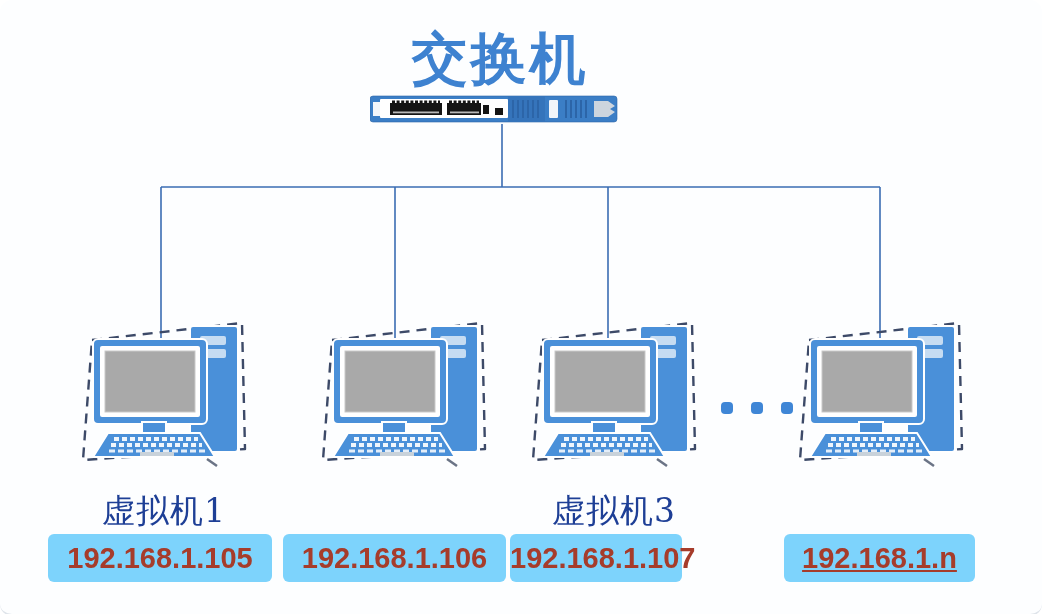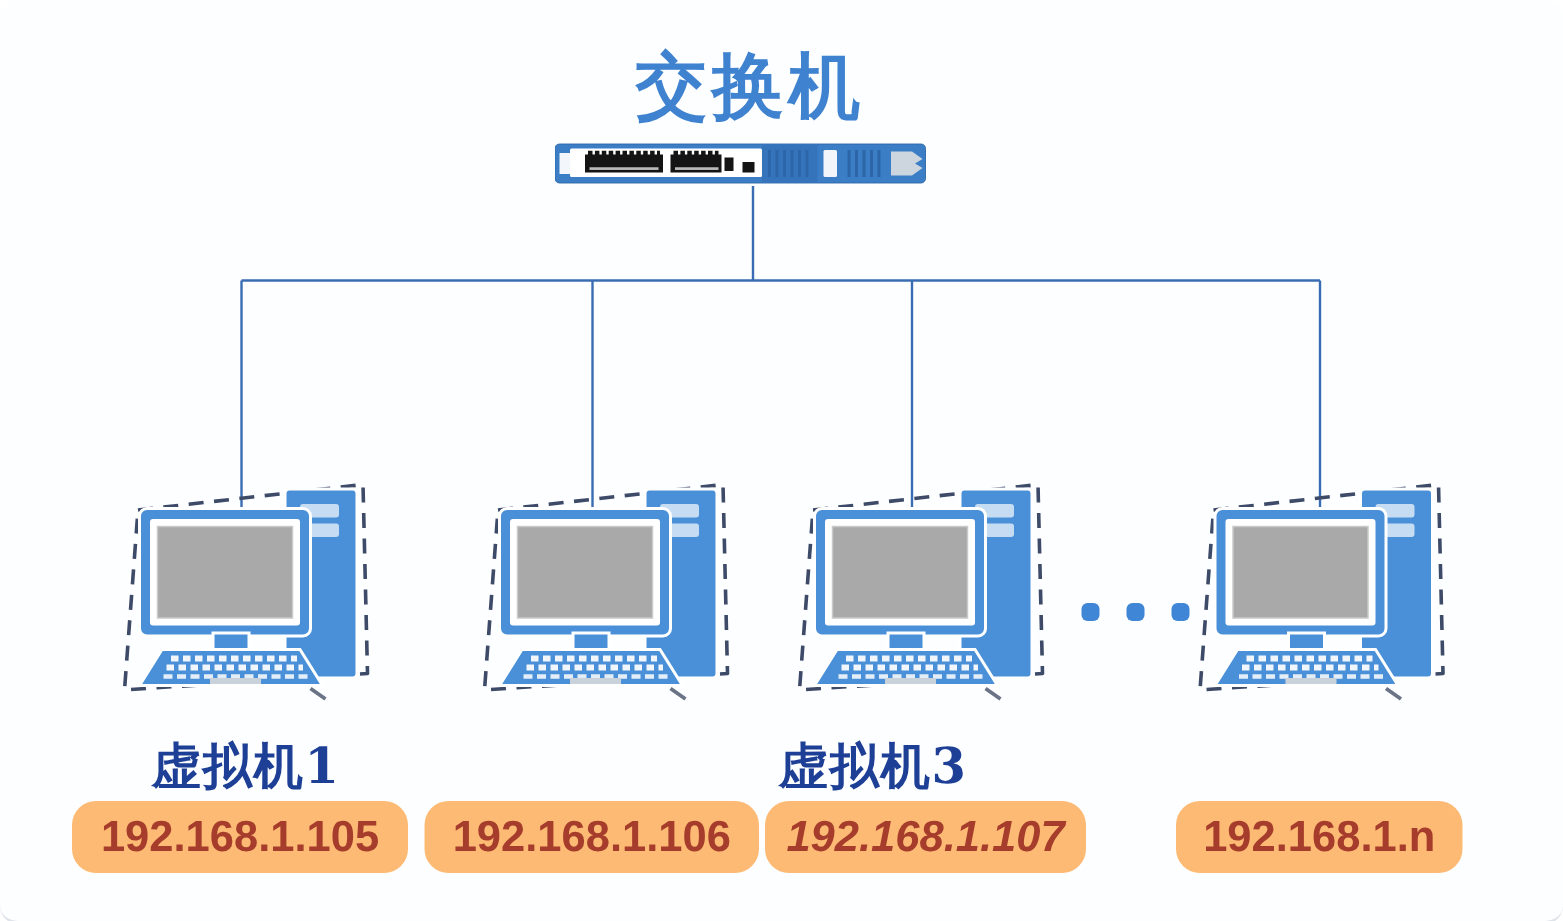--- a/index.html
+++ b/index.html
@@ -12,7 +12,7 @@
   .title{
     position:absolute;left:360px;top:30px;width:280px;height:56px;
     text-align:center;font-family:"DejaVu Serif","Liberation Serif",serif;
-    font-weight:bold;font-size:48px;line-height:56px;color:#3e82d0;letter-spacing:3px;
+    font-weight:bold;font-size:56px;line-height:56px;color:#3e82d0;letter-spacing:3px;
   }
   .lines{position:absolute;left:0;top:0;width:1042px;height:614px;pointer-events:none;}
   .switch{position:absolute;left:370px;top:94px;width:248px;height:30px;}

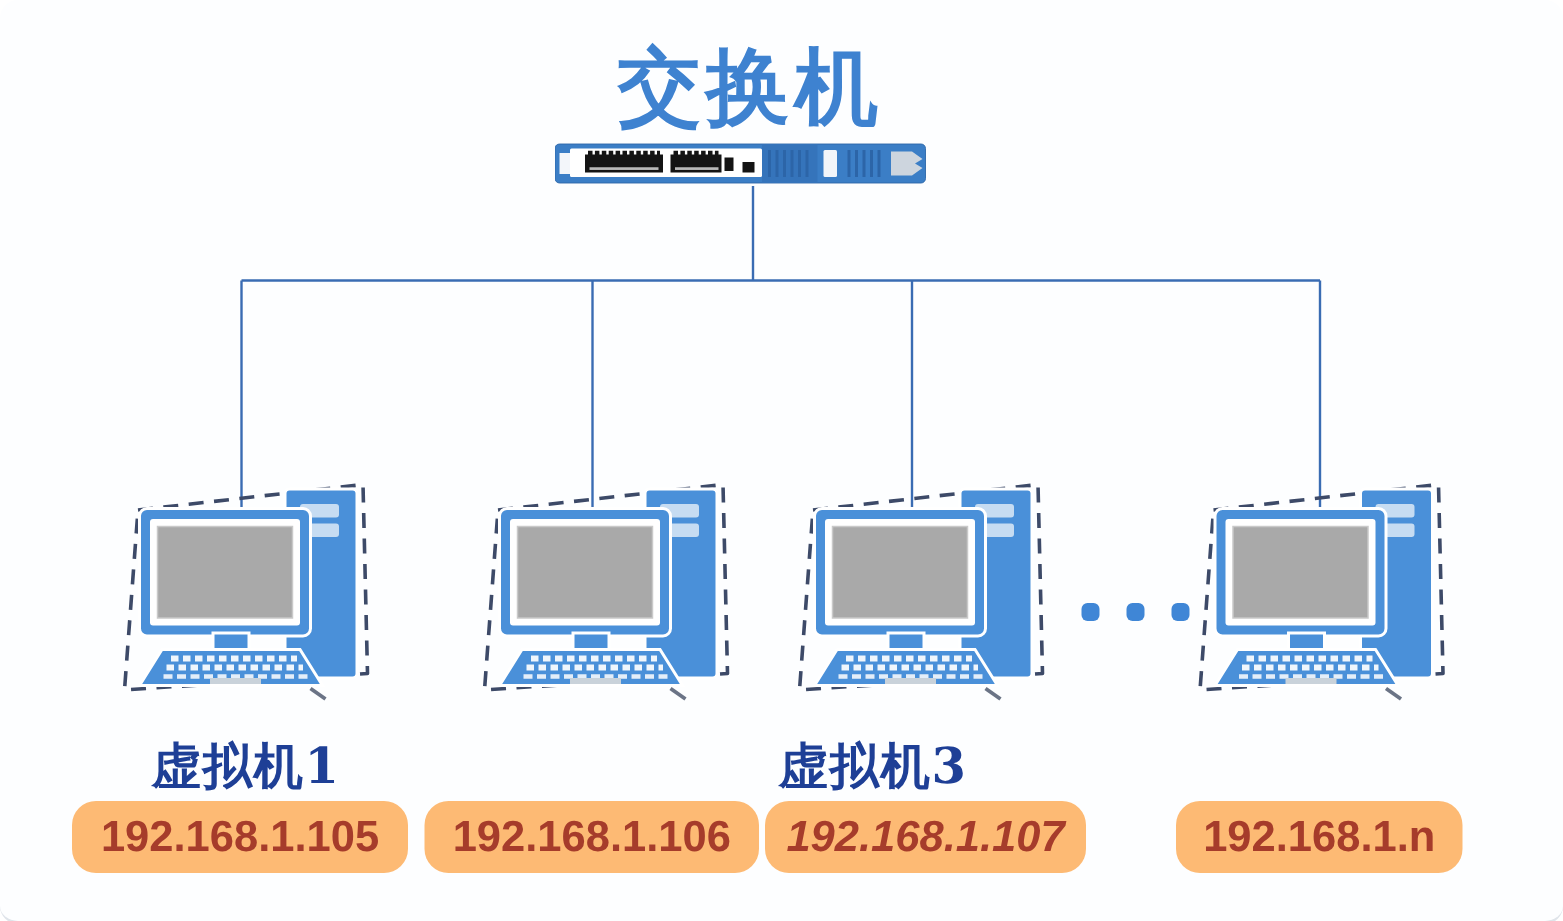--- a/index.html
+++ b/index.html
@@ -27,7 +27,7 @@
   .dots span{width:12px;height:12px;border-radius:4px;background:#3f86d6;display:block;}
   .vm-label{
     position:absolute;top:489px;height:44px;text-align:center;
-    font-family:"DejaVu Serif","Liberation Serif",serif;font-weight:bold;
+    font-family:"DejaVu Serif","Liberation Serif",serif;font-weight:normal;
     font-size:33px;line-height:44px;color:#1e3f96;letter-spacing:1px;
   }
   #label1{left:78px;width:172px;}

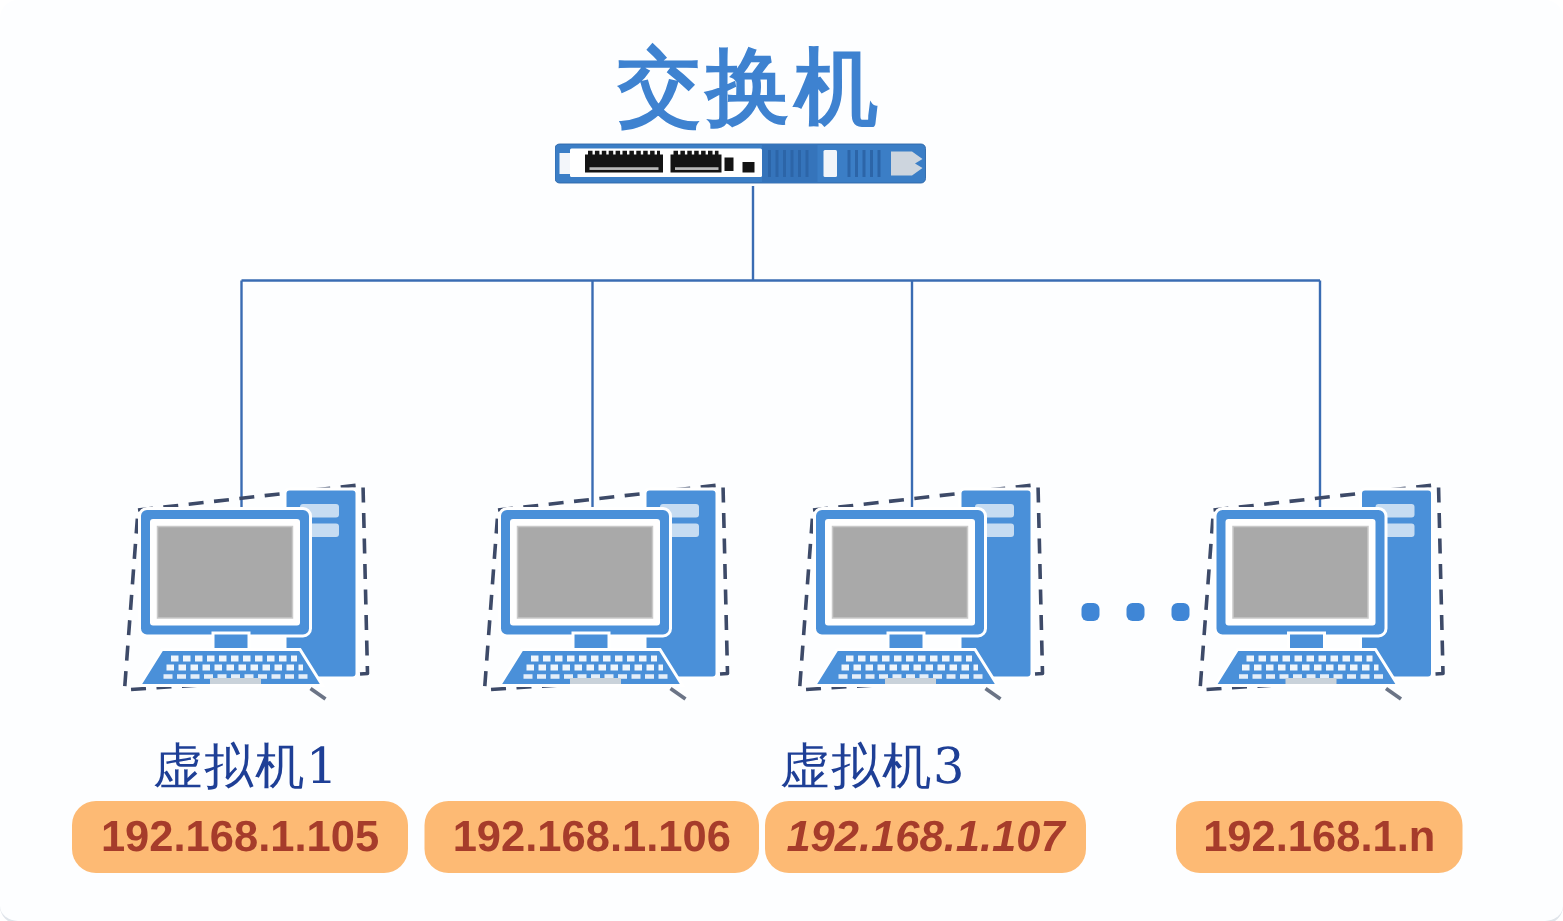--- a/index.html
+++ b/index.html
@@ -32,7 +32,7 @@
   }
   #label1{left:78px;width:172px;}
   #label2{left:318px;width:172px;}
-  #label3{left:496px;width:172px;}
+  #label3{left:528px;width:172px;}
   #labeln{left:795px;width:172px;}
   .ip-pill{
     position:absolute;top:534px;height:48px;border-radius:16px;background:#fdba74;

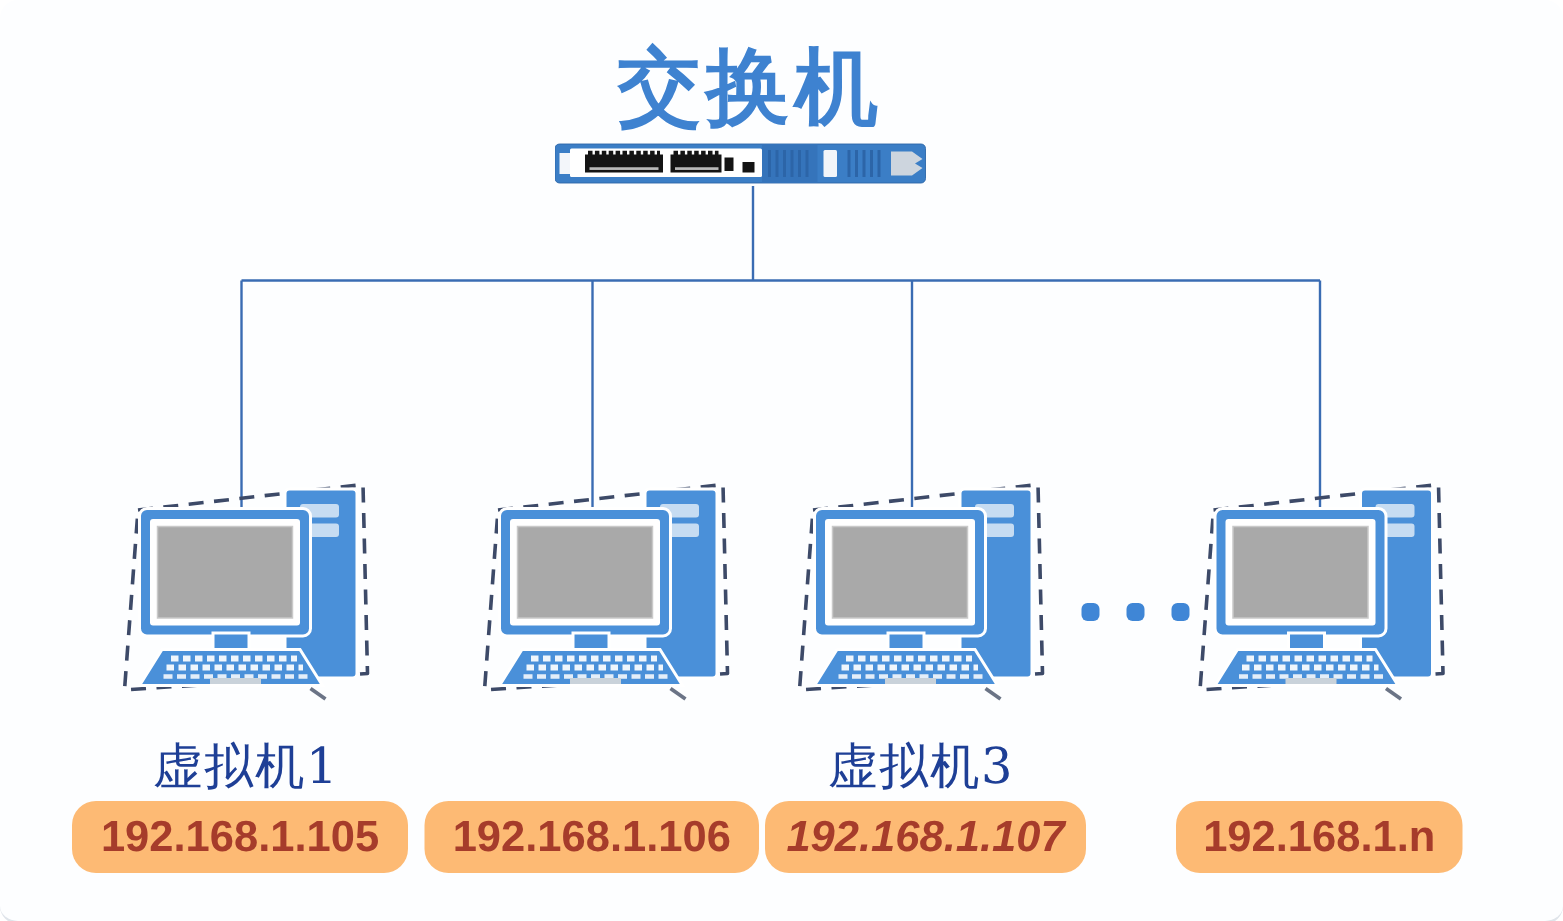--- a/index.html
+++ b/index.html
@@ -35,7 +35,7 @@
   #label3{left:528px;width:172px;}
   #labeln{left:795px;width:172px;}
   .ip-pill{
-    position:absolute;top:534px;height:48px;border-radius:16px;background:#fdba74;
+    position:absolute;top:534px;height:48px;border-radius:6px;background:#7dd3fc;
     text-align:center;line-height:48px;font-weight:bold;font-size:29px;color:#a63c2b;
     font-family:"Liberation Sans",sans-serif;
   }

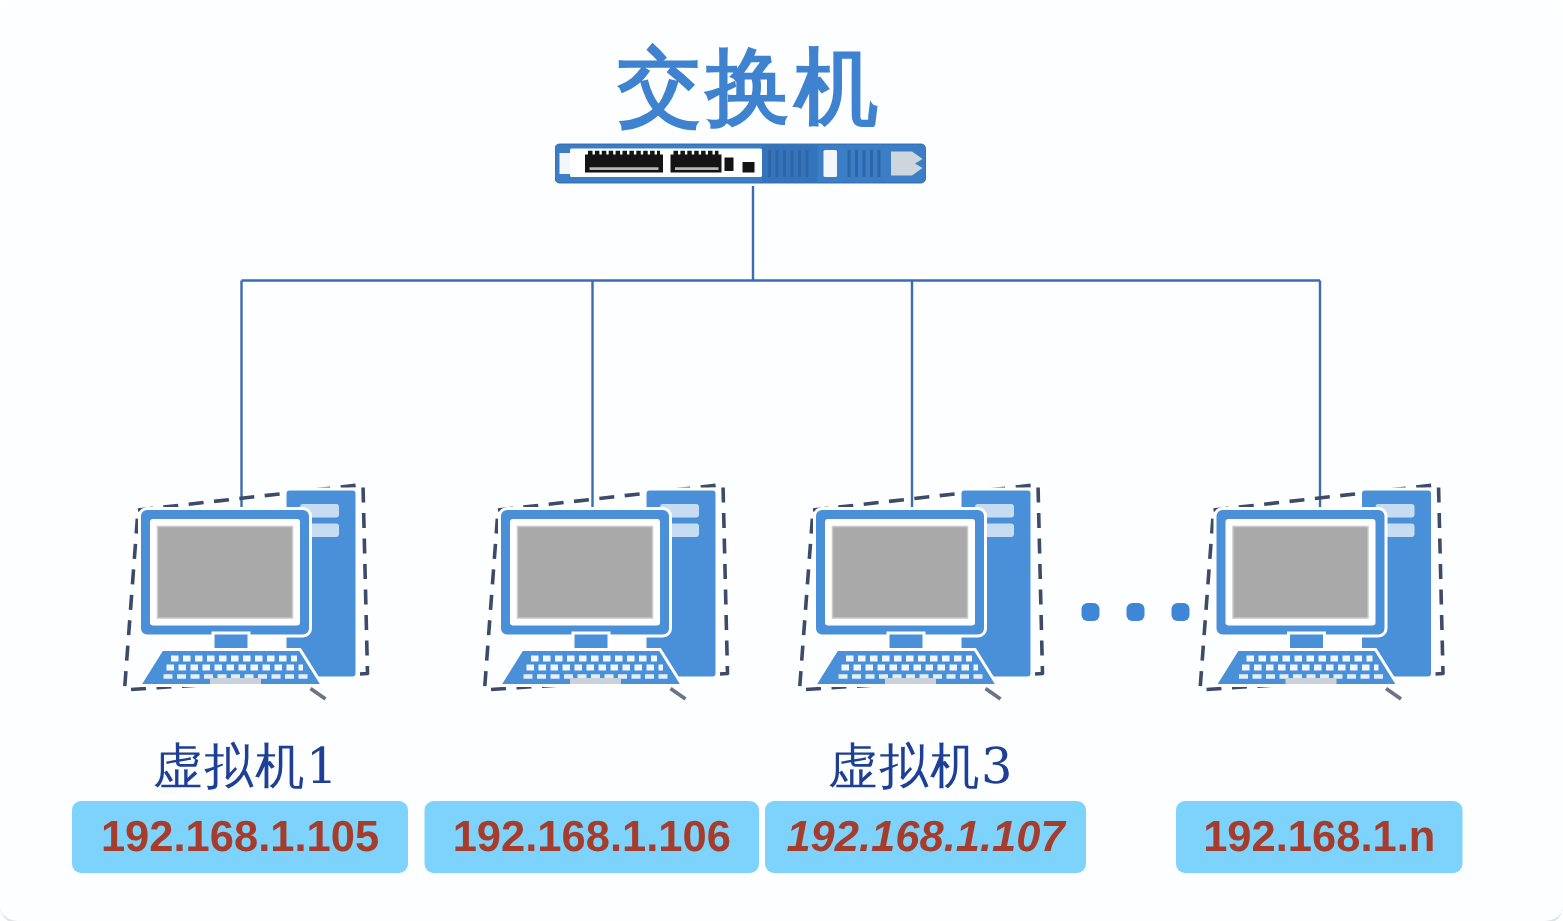--- a/index.html
+++ b/index.html
@@ -41,7 +41,7 @@
   }
   #ip1{left:48px;width:224px;}
   #ip2{left:283px;width:223px;}
-  #ip3{left:510px;width:214px;font-style:italic;}
+  #ip3{left:510px;width:172px;}
   #ipn{left:784px;width:191px;}
 </style>
 </head>

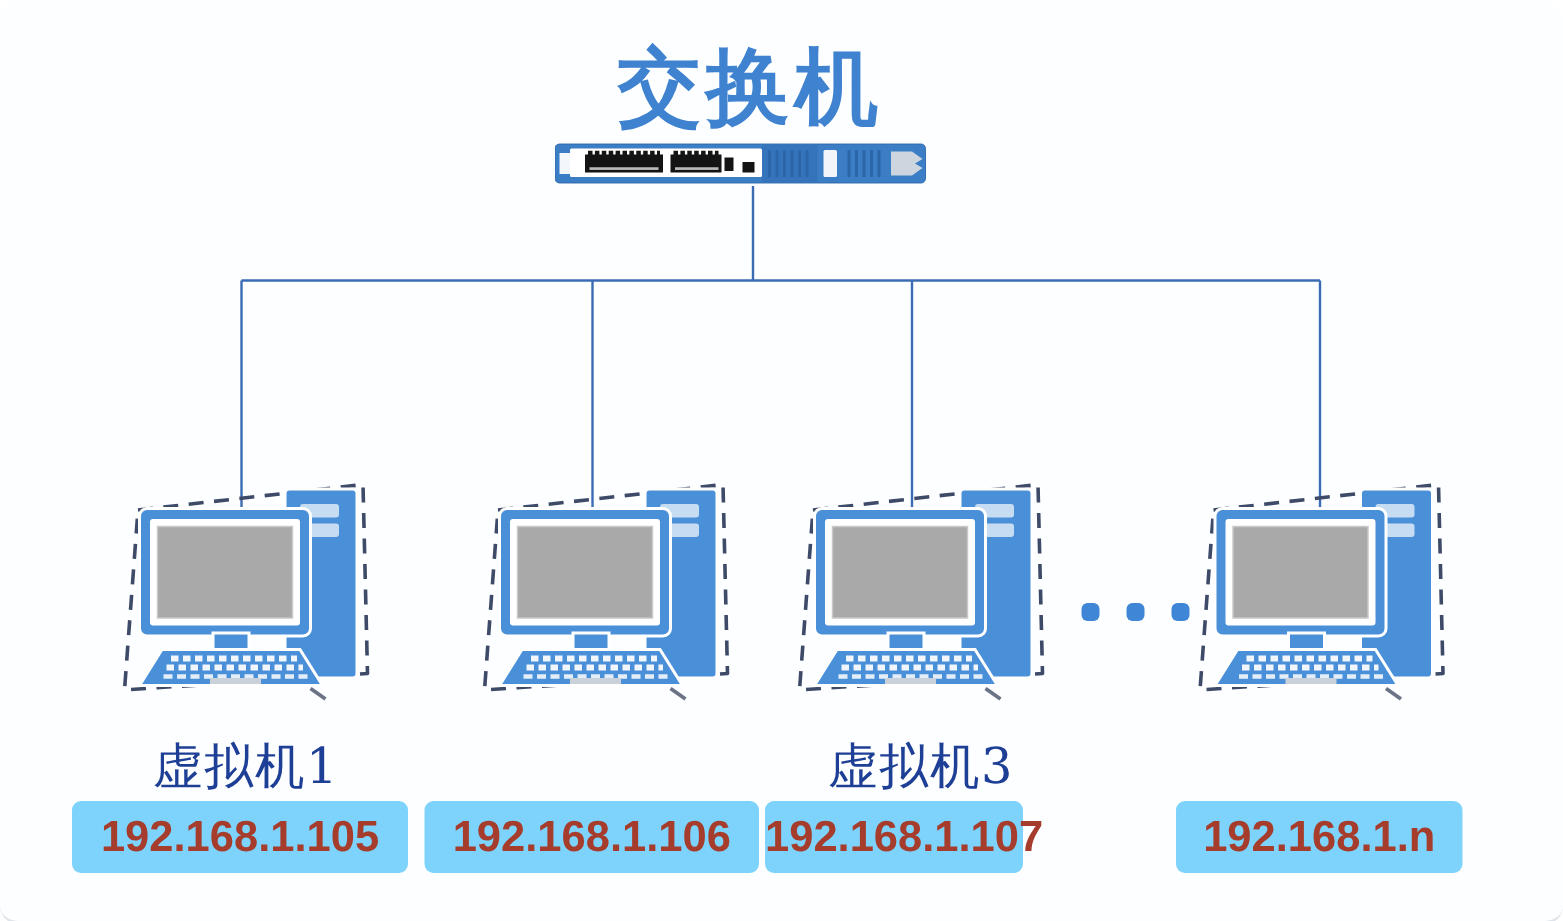--- a/index.html
+++ b/index.html
@@ -42,7 +42,7 @@
   #ip1{left:48px;width:224px;}
   #ip2{left:283px;width:223px;}
   #ip3{left:510px;width:172px;}
-  #ipn{left:784px;width:191px;}
+  #ipn{left:784px;width:191px;text-decoration:underline;}
 </style>
 </head>
 <body>

